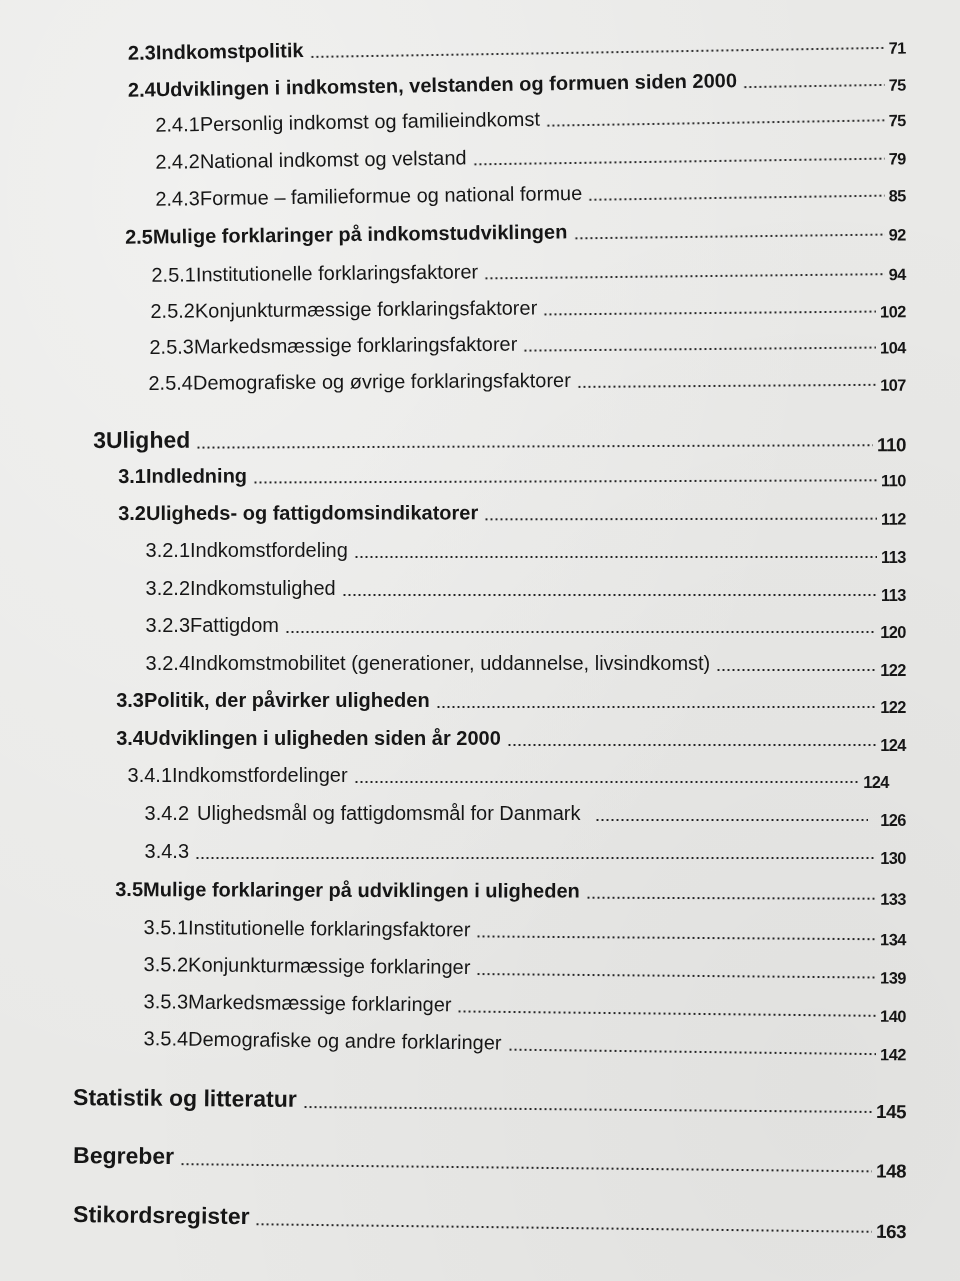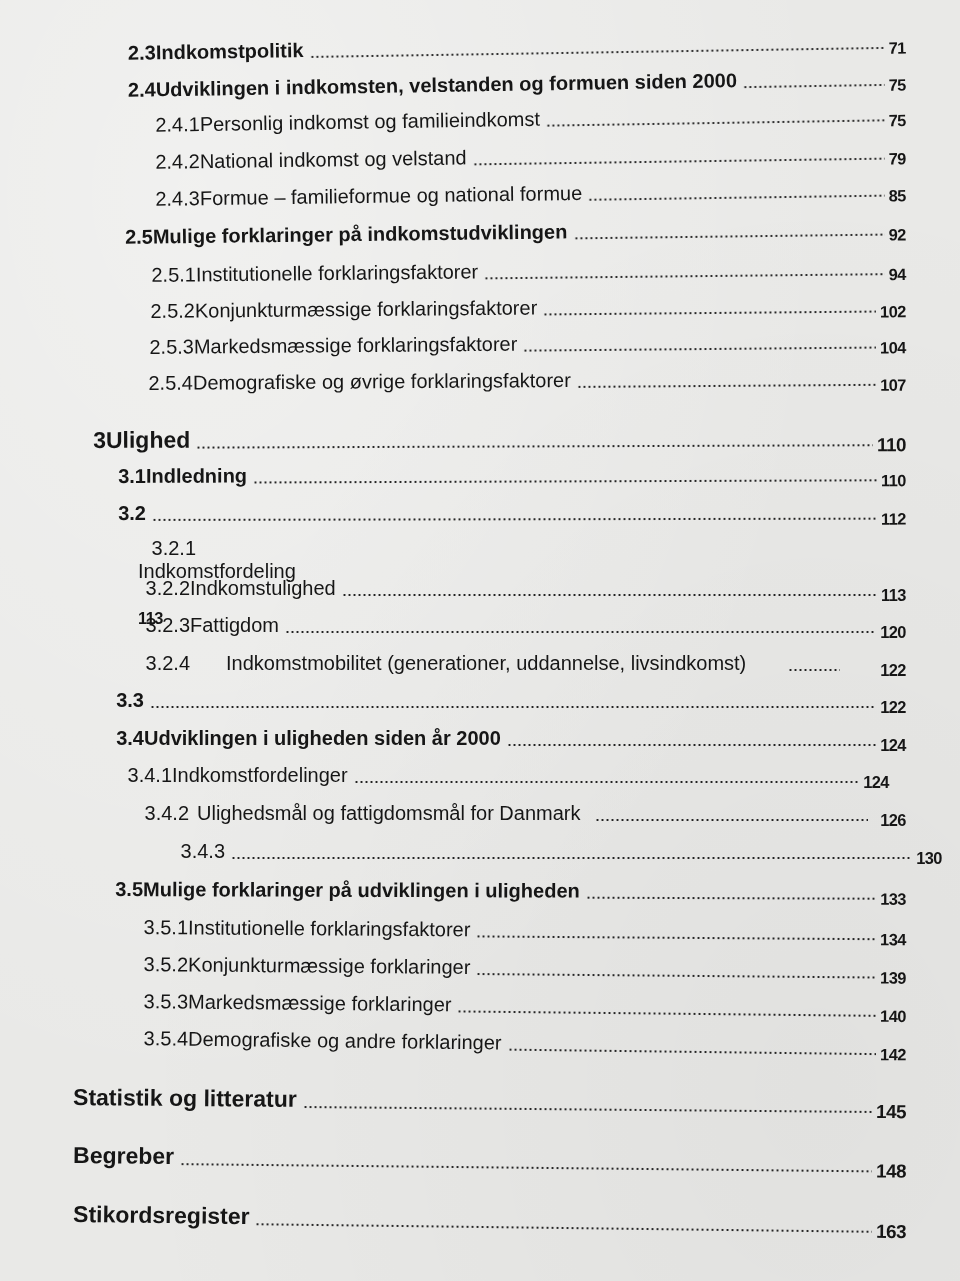--- a/index.html
+++ b/index.html
@@ -159,6 +159,7 @@
 
   <div class="toc-entry lvl-section" style="left:106px; top:500px; width:800px; transform:rotate(-0.1deg);">
     <span class="num">3.2</span>
+    <span class="title">Uligheds- og fattigdomsindikatorer</span>
     <span class="leader"></span>
     <span class="page-no">112</span>
   </div>

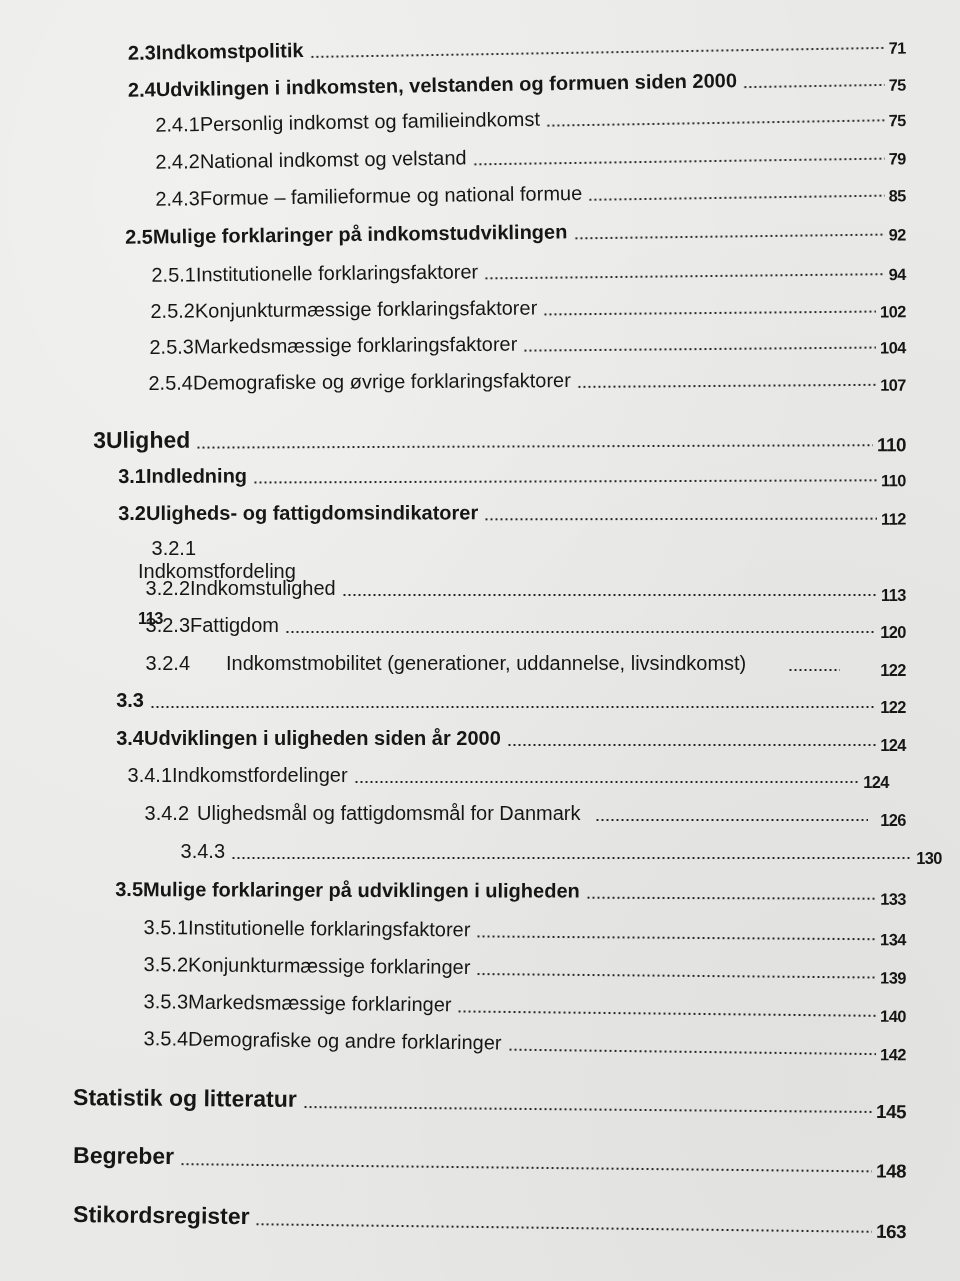--- a/index.html
+++ b/index.html
@@ -164,7 +164,7 @@
     <span class="page-no">112</span>
   </div>
 
-  <div class="toc-entry lvl-sub" style="left:132px; top:537px; width:774px;flex-direction:column;">
+  <div class="toc-entry lvl-sub" style="left:132px; top:537px; width:774px;">
     <span class="num">3.2.1</span>
     <span class="title">Indkomstfordeling</span>
     <span class="leader"></span>

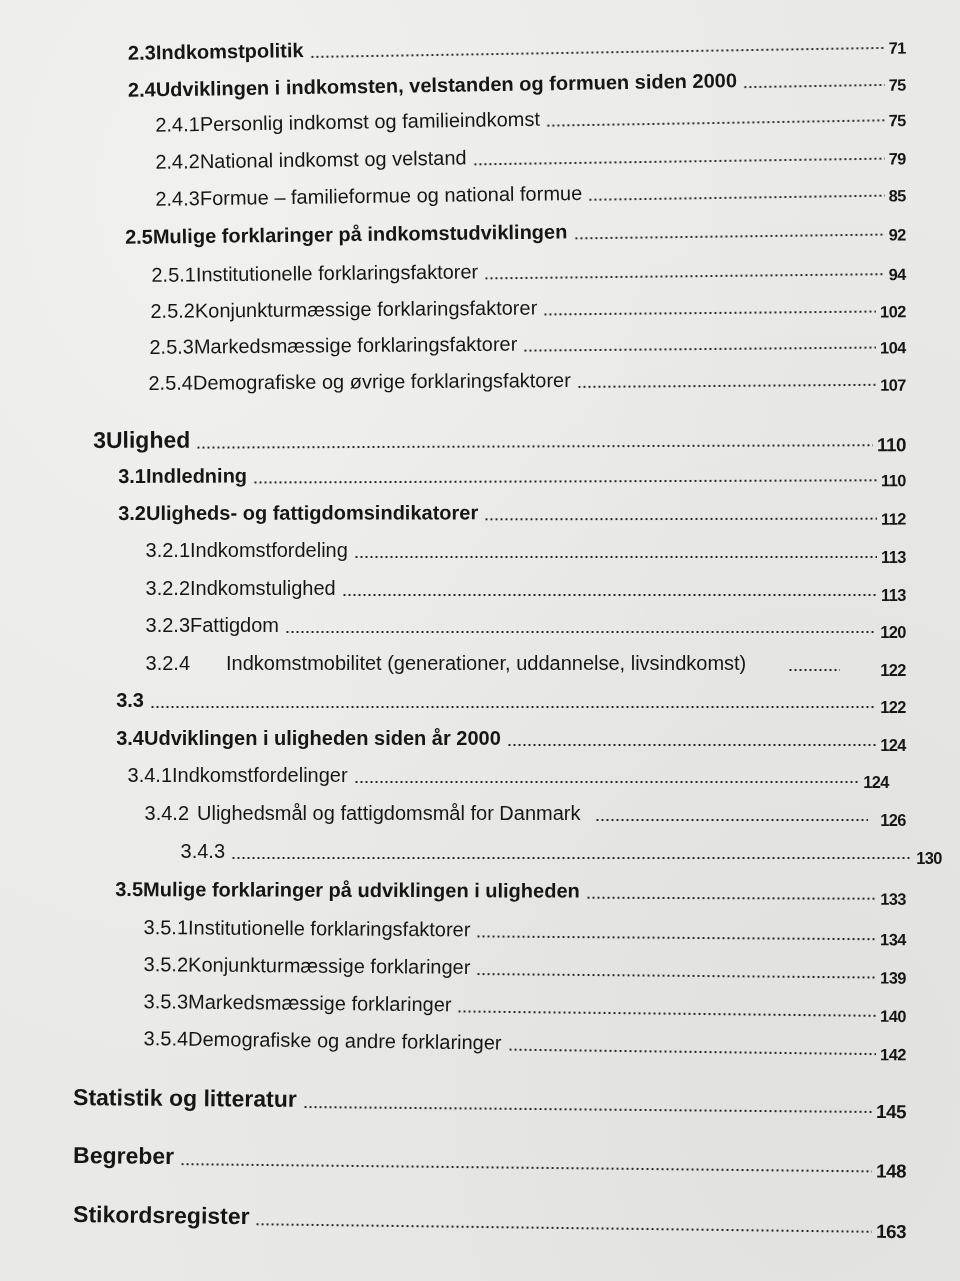--- a/index.html
+++ b/index.html
@@ -185,7 +185,7 @@
     <span class="page-no">120</span>
   </div>
 
-  <div class="toc-entry lvl-sub" style="left:132px; top:650px; width:774px;gap:36px;">
+  <div class="toc-entry lvl-sub" style="left:132px; top:650px; width:774px;">
     <span class="num">3.2.4</span>
     <span class="title">Indkomstmobilitet (generationer, uddannelse, livsindkomst)</span>
     <span class="leader"></span>

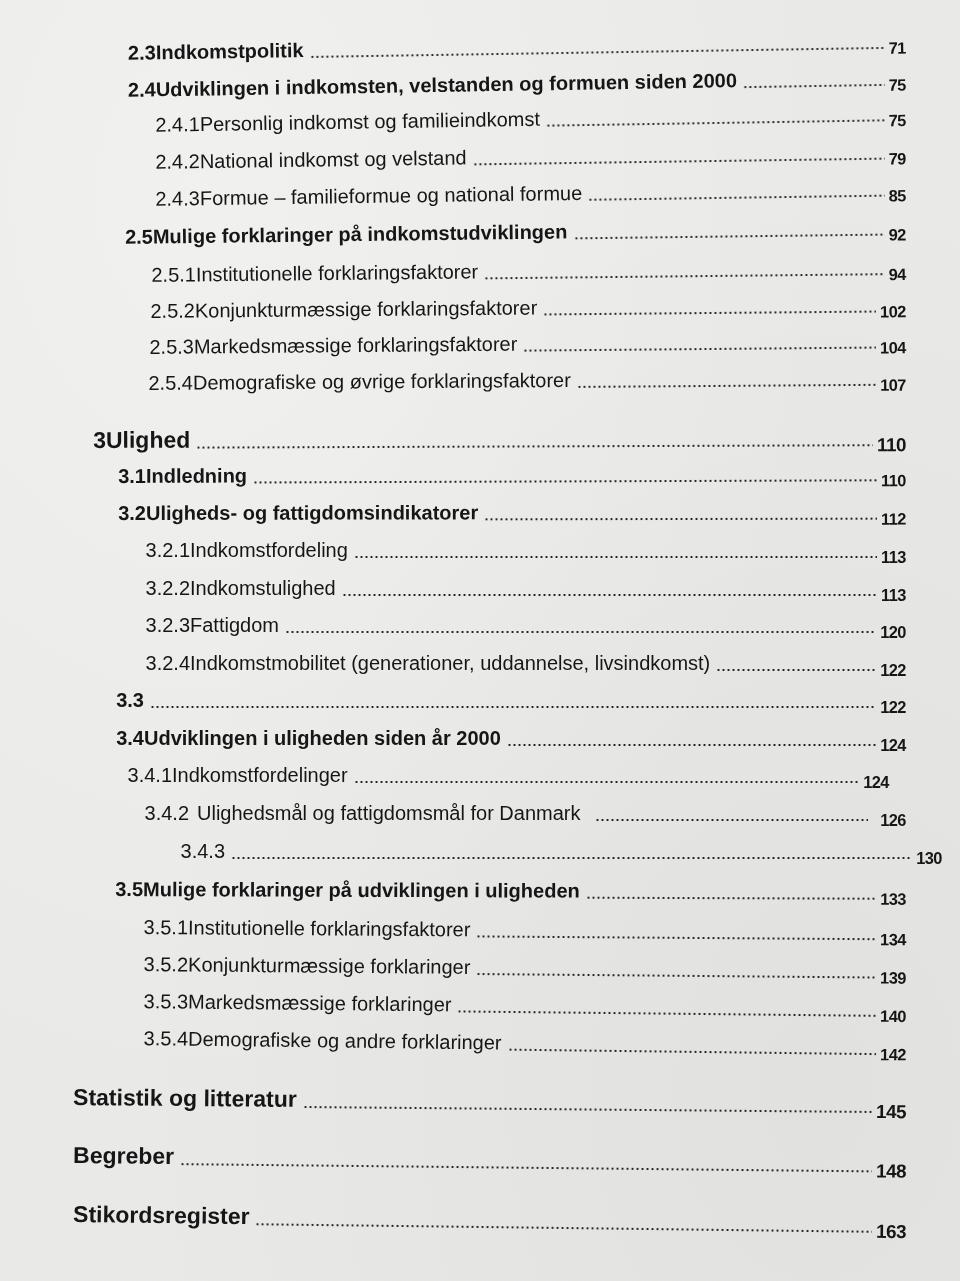--- a/index.html
+++ b/index.html
@@ -194,6 +194,7 @@
 
   <div class="toc-entry lvl-section" style="left:104px; top:687px; width:802px;">
     <span class="num">3.3</span>
+    <span class="title">Politik, der påvirker uligheden</span>
     <span class="leader"></span>
     <span class="page-no">122</span>
   </div>

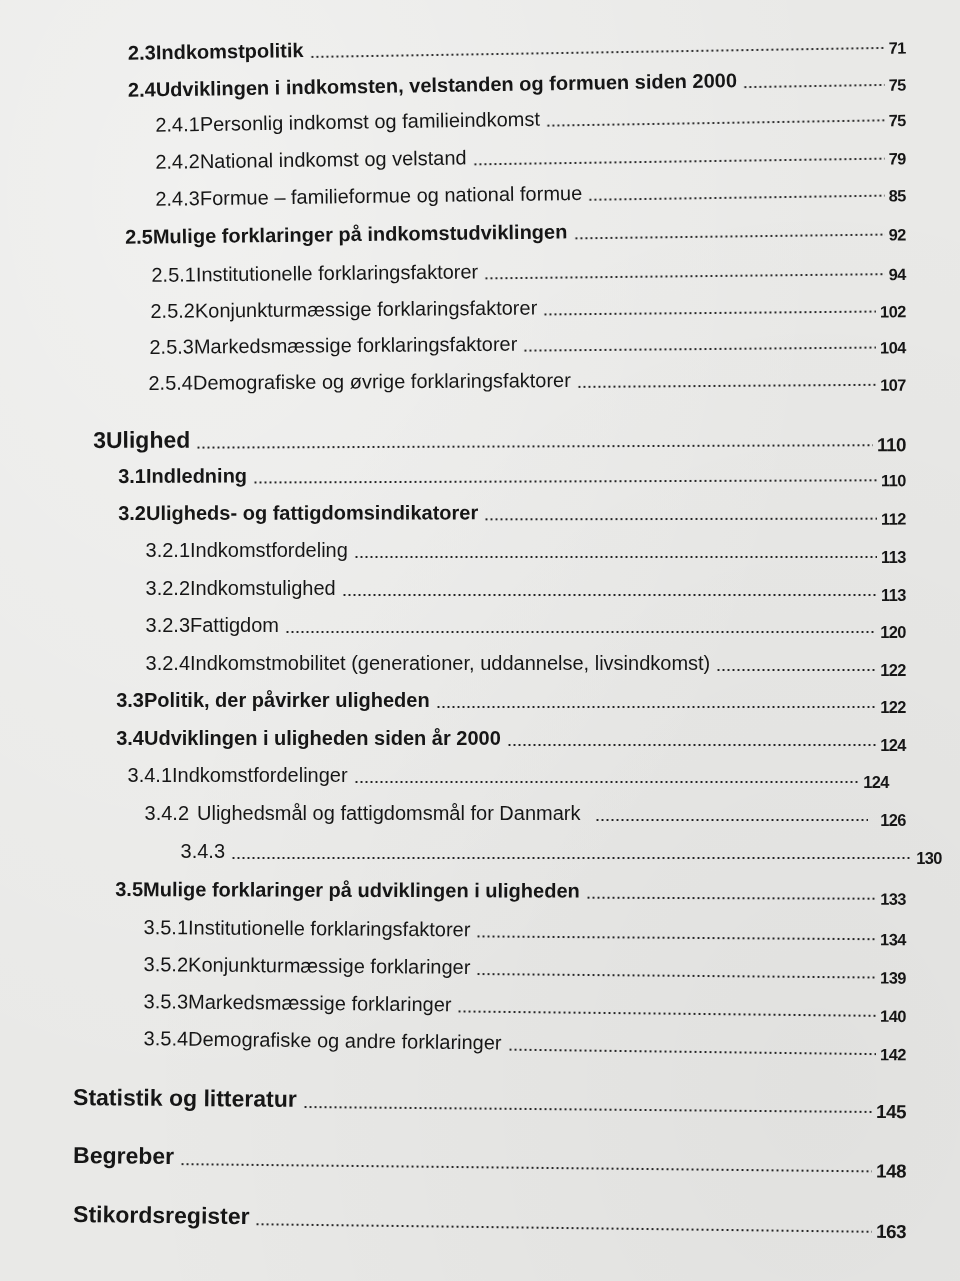--- a/index.html
+++ b/index.html
@@ -220,7 +220,7 @@
     <span class="page-no">126</span>
   </div>
 
-  <div class="toc-entry lvl-sub" style="left:131px; top:838px; width:775px;margin-left:36px;">
+  <div class="toc-entry lvl-sub" style="left:131px; top:838px; width:775px;">
     <span class="num">3.4.3</span>
     <span class="leader"></span>
     <span class="page-no">130</span>

